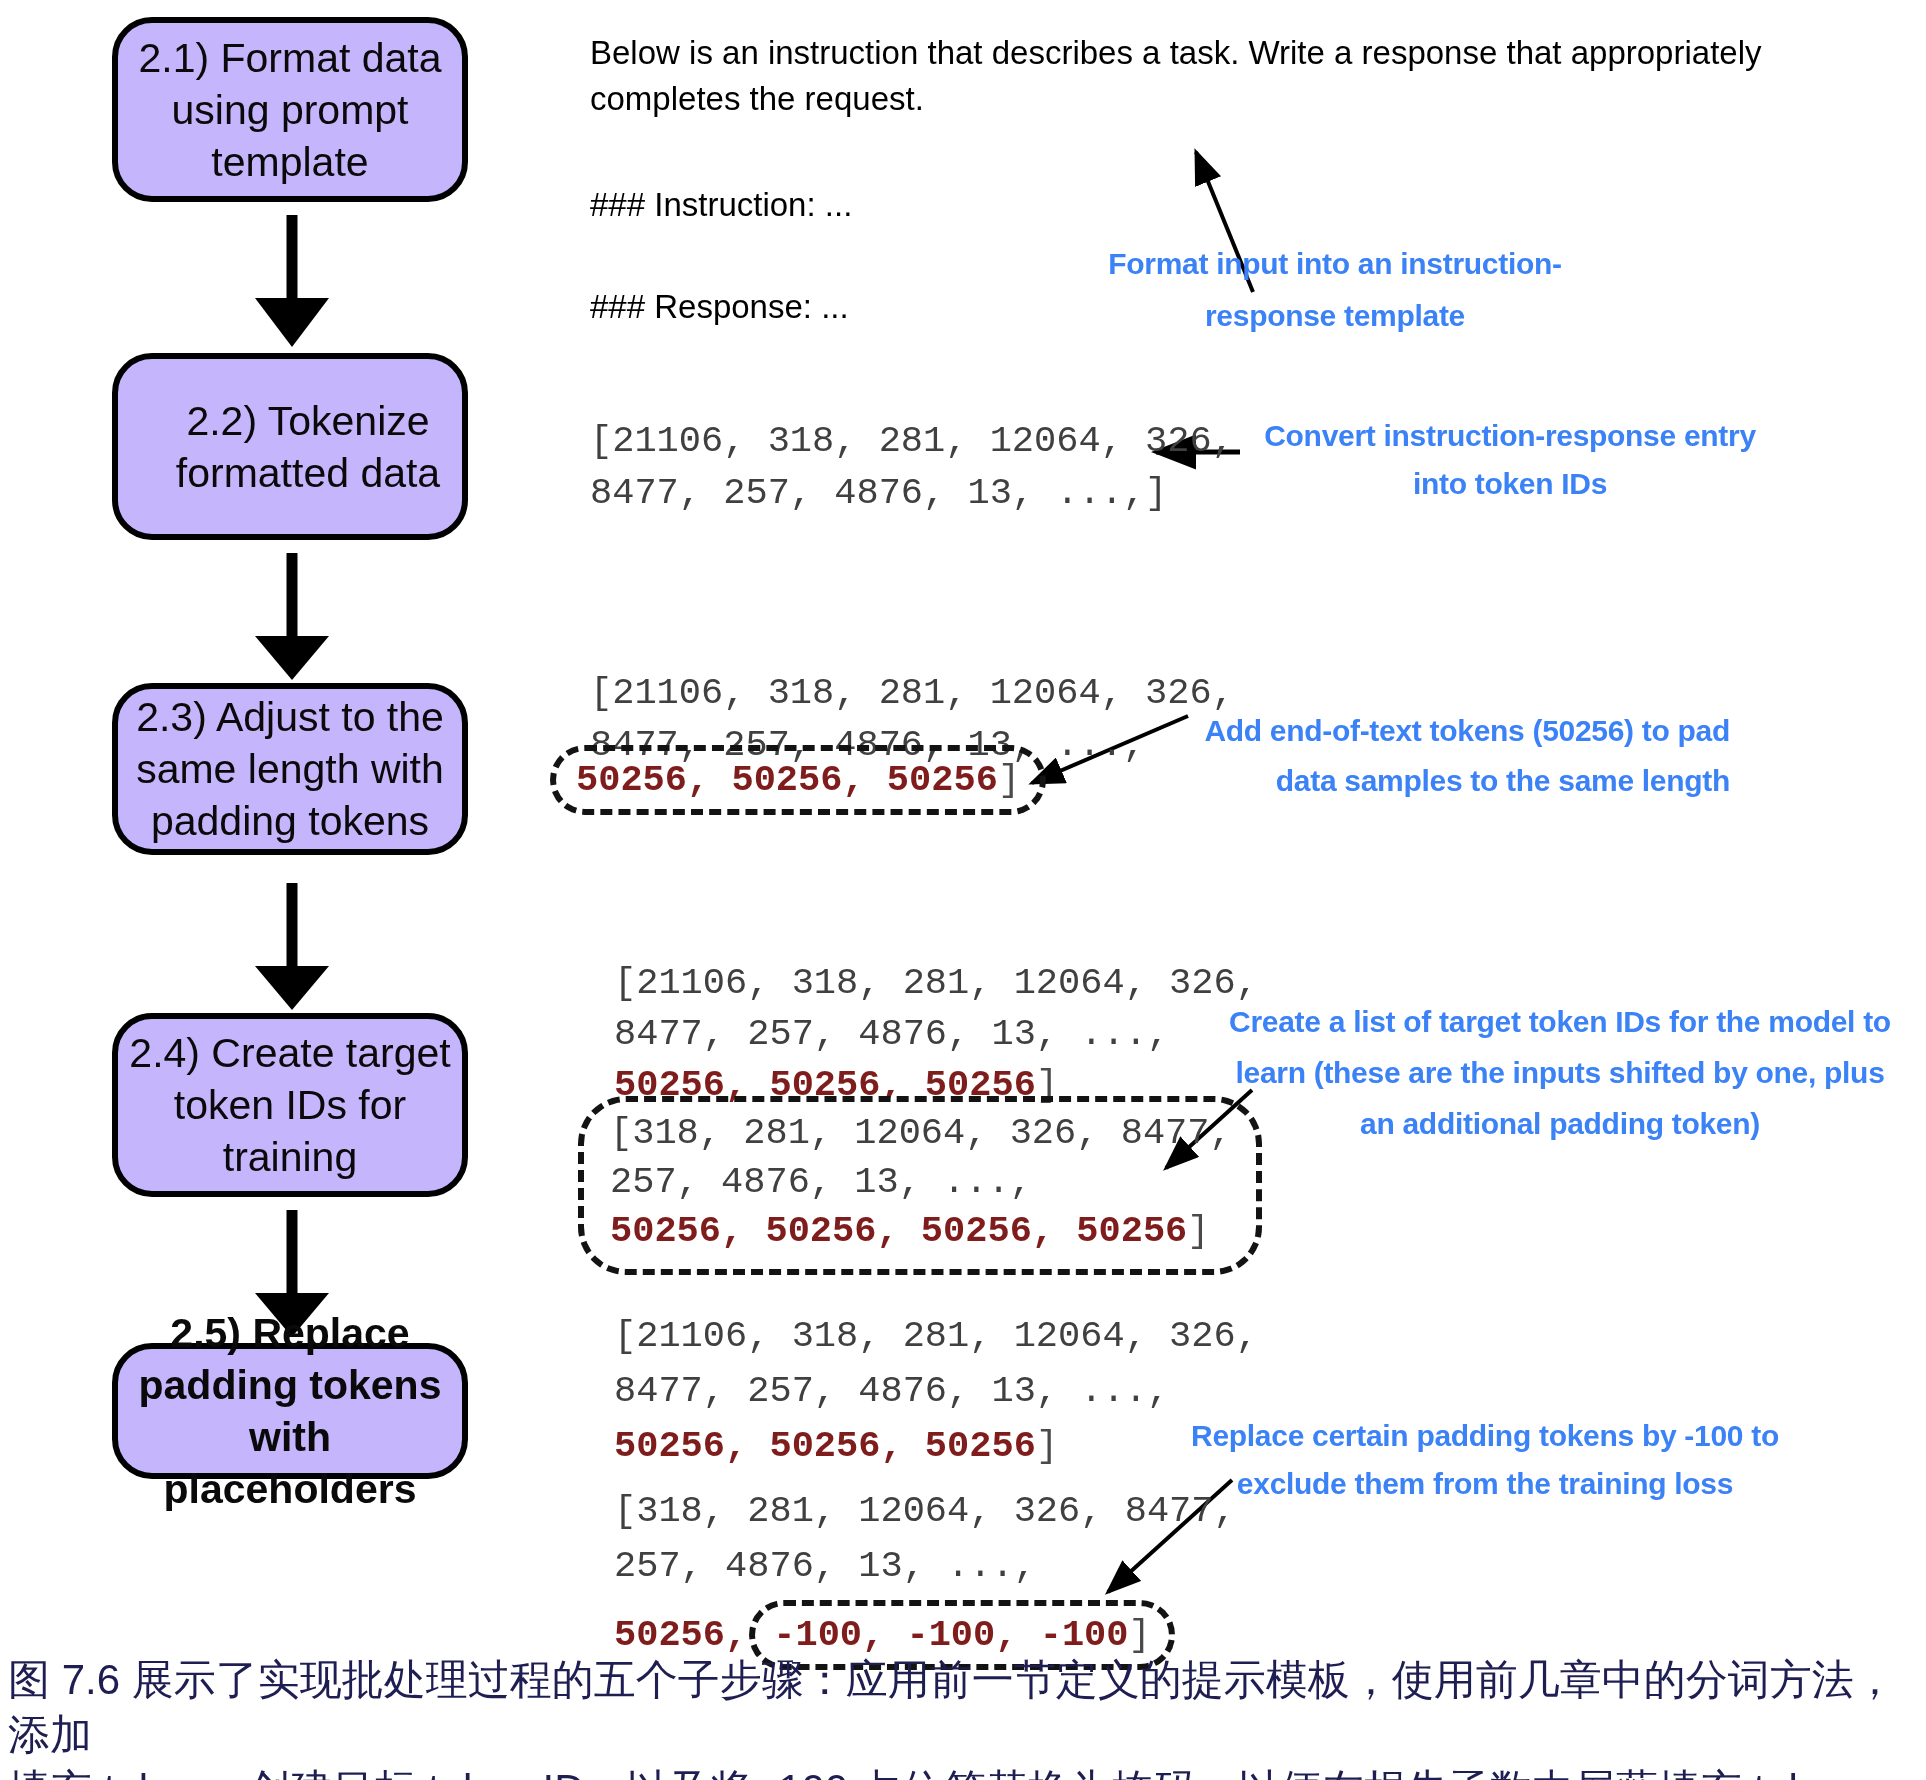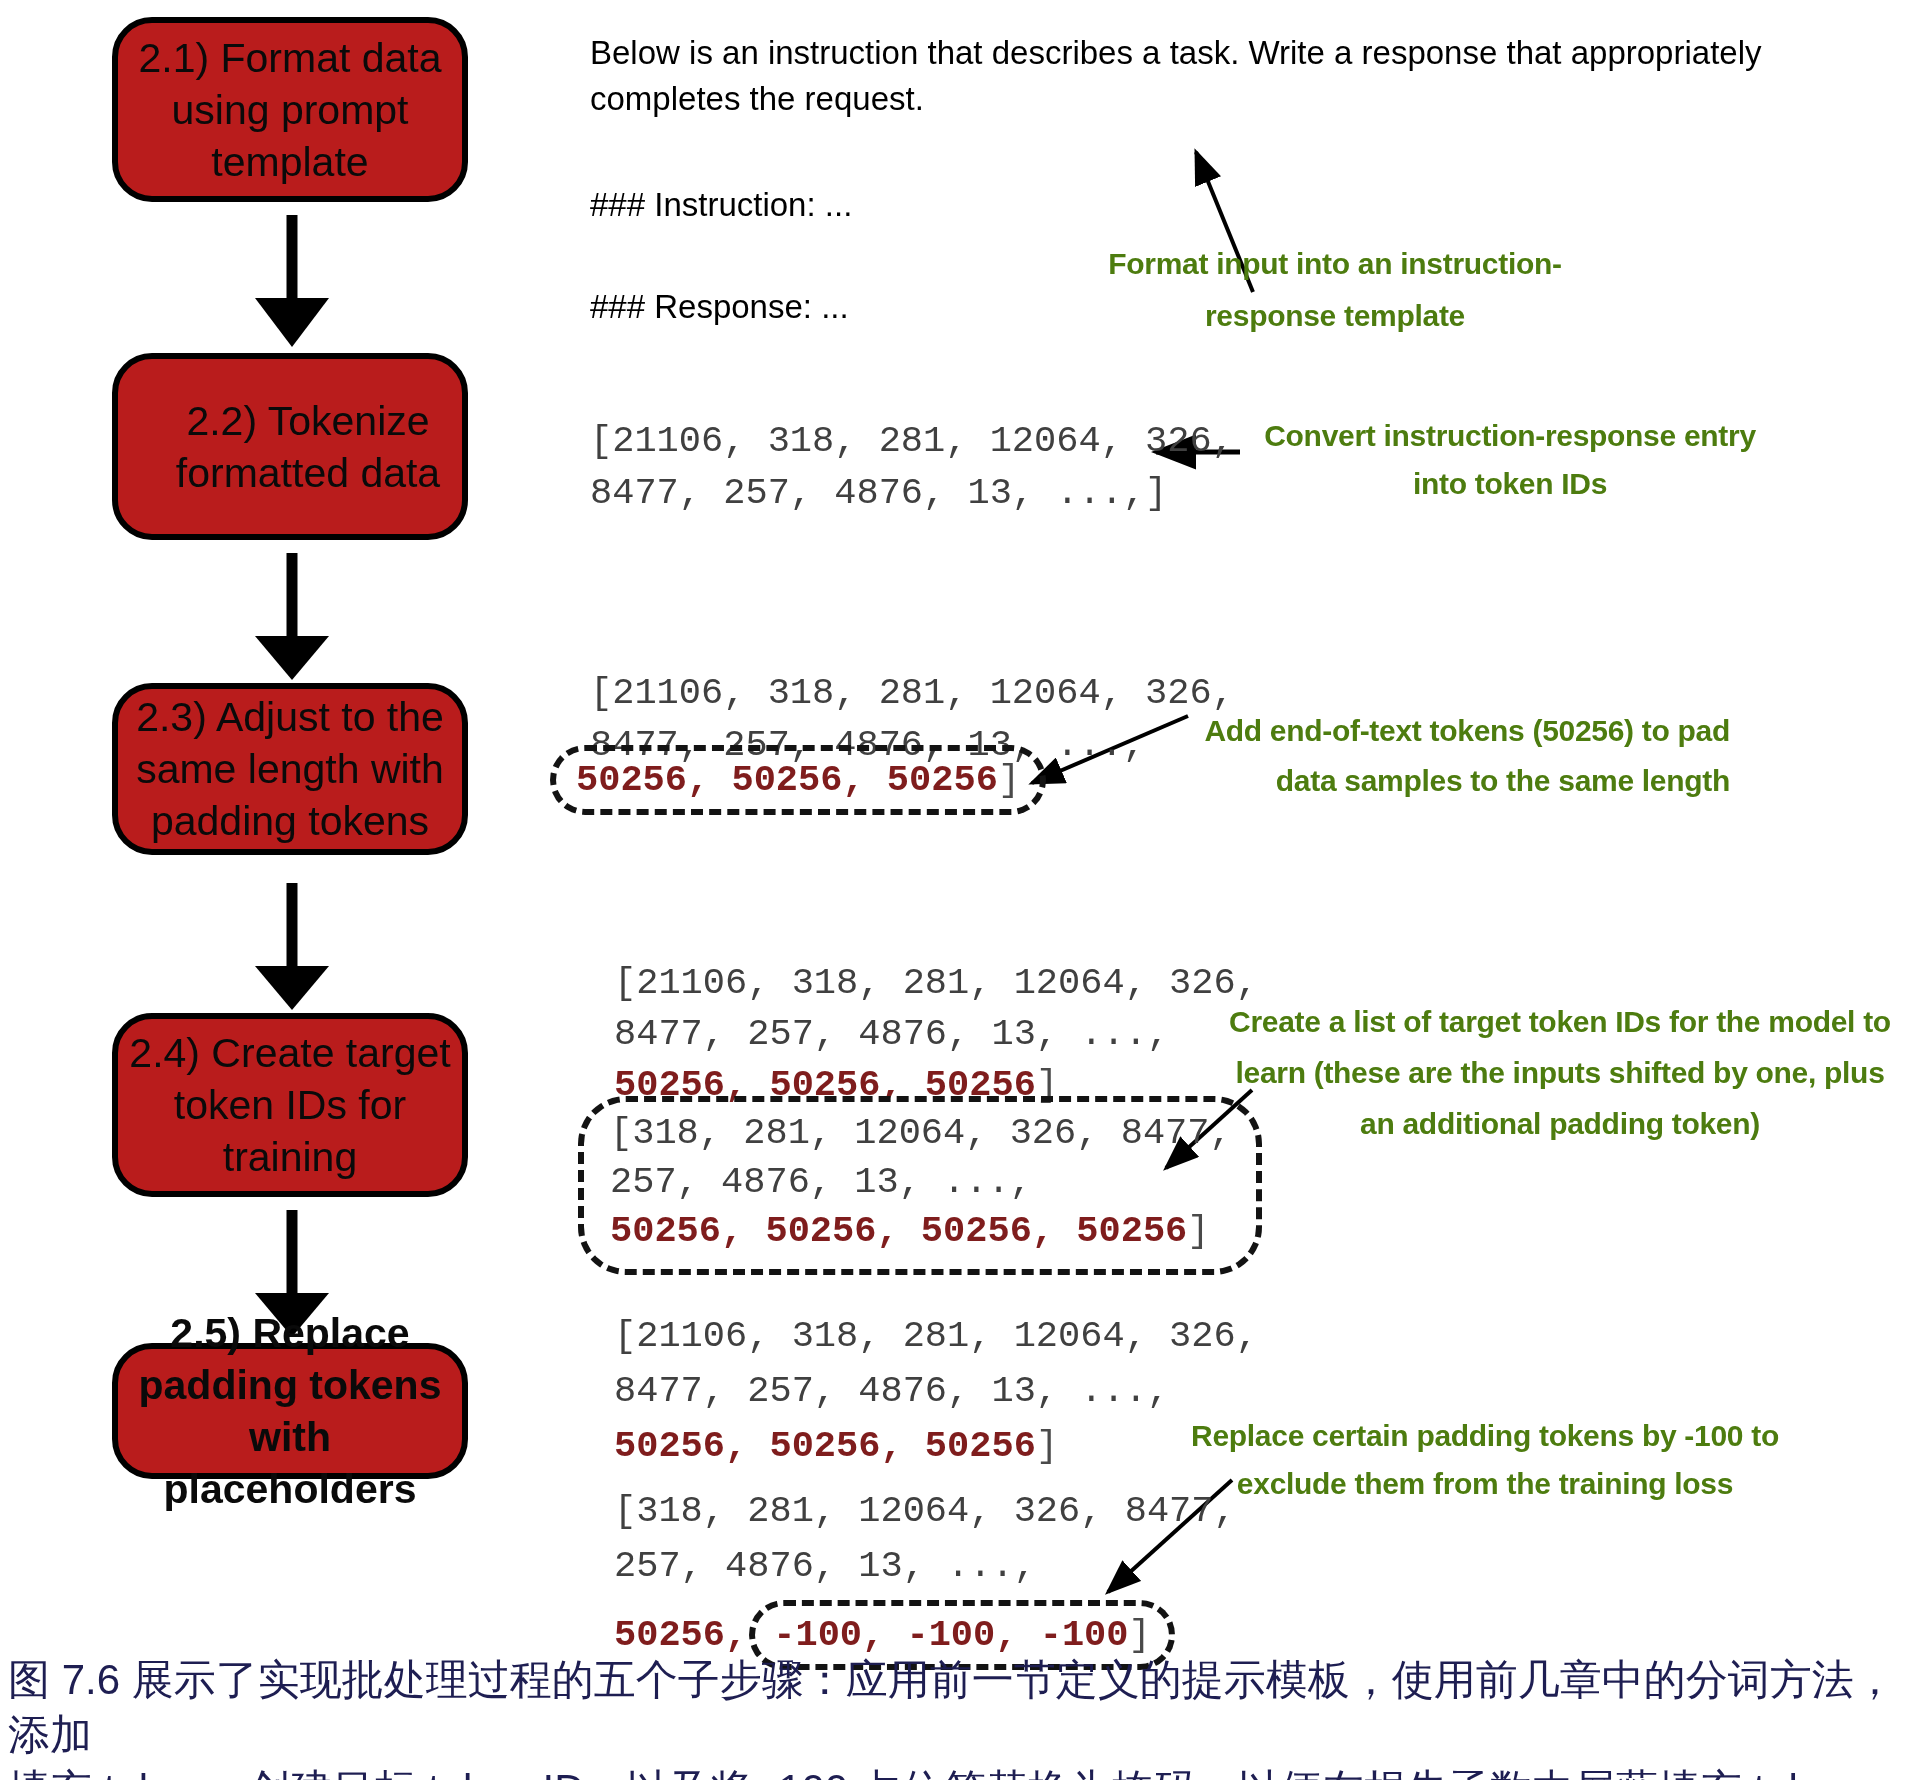--- a/index.html
+++ b/index.html
@@ -12,7 +12,7 @@
   
   .flow-box{
     position:absolute;left:112px;width:356px;box-sizing:border-box;
-    border:6px solid #000;border-radius:40px;background:#b91c1c;
+    border:6px solid #000;border-radius:40px;background:#c4b5fd;
     display:flex;align-items:center;justify-content:center;text-align:center;
     font-size:41px;line-height:52px;color:#0a0a0a;
   }

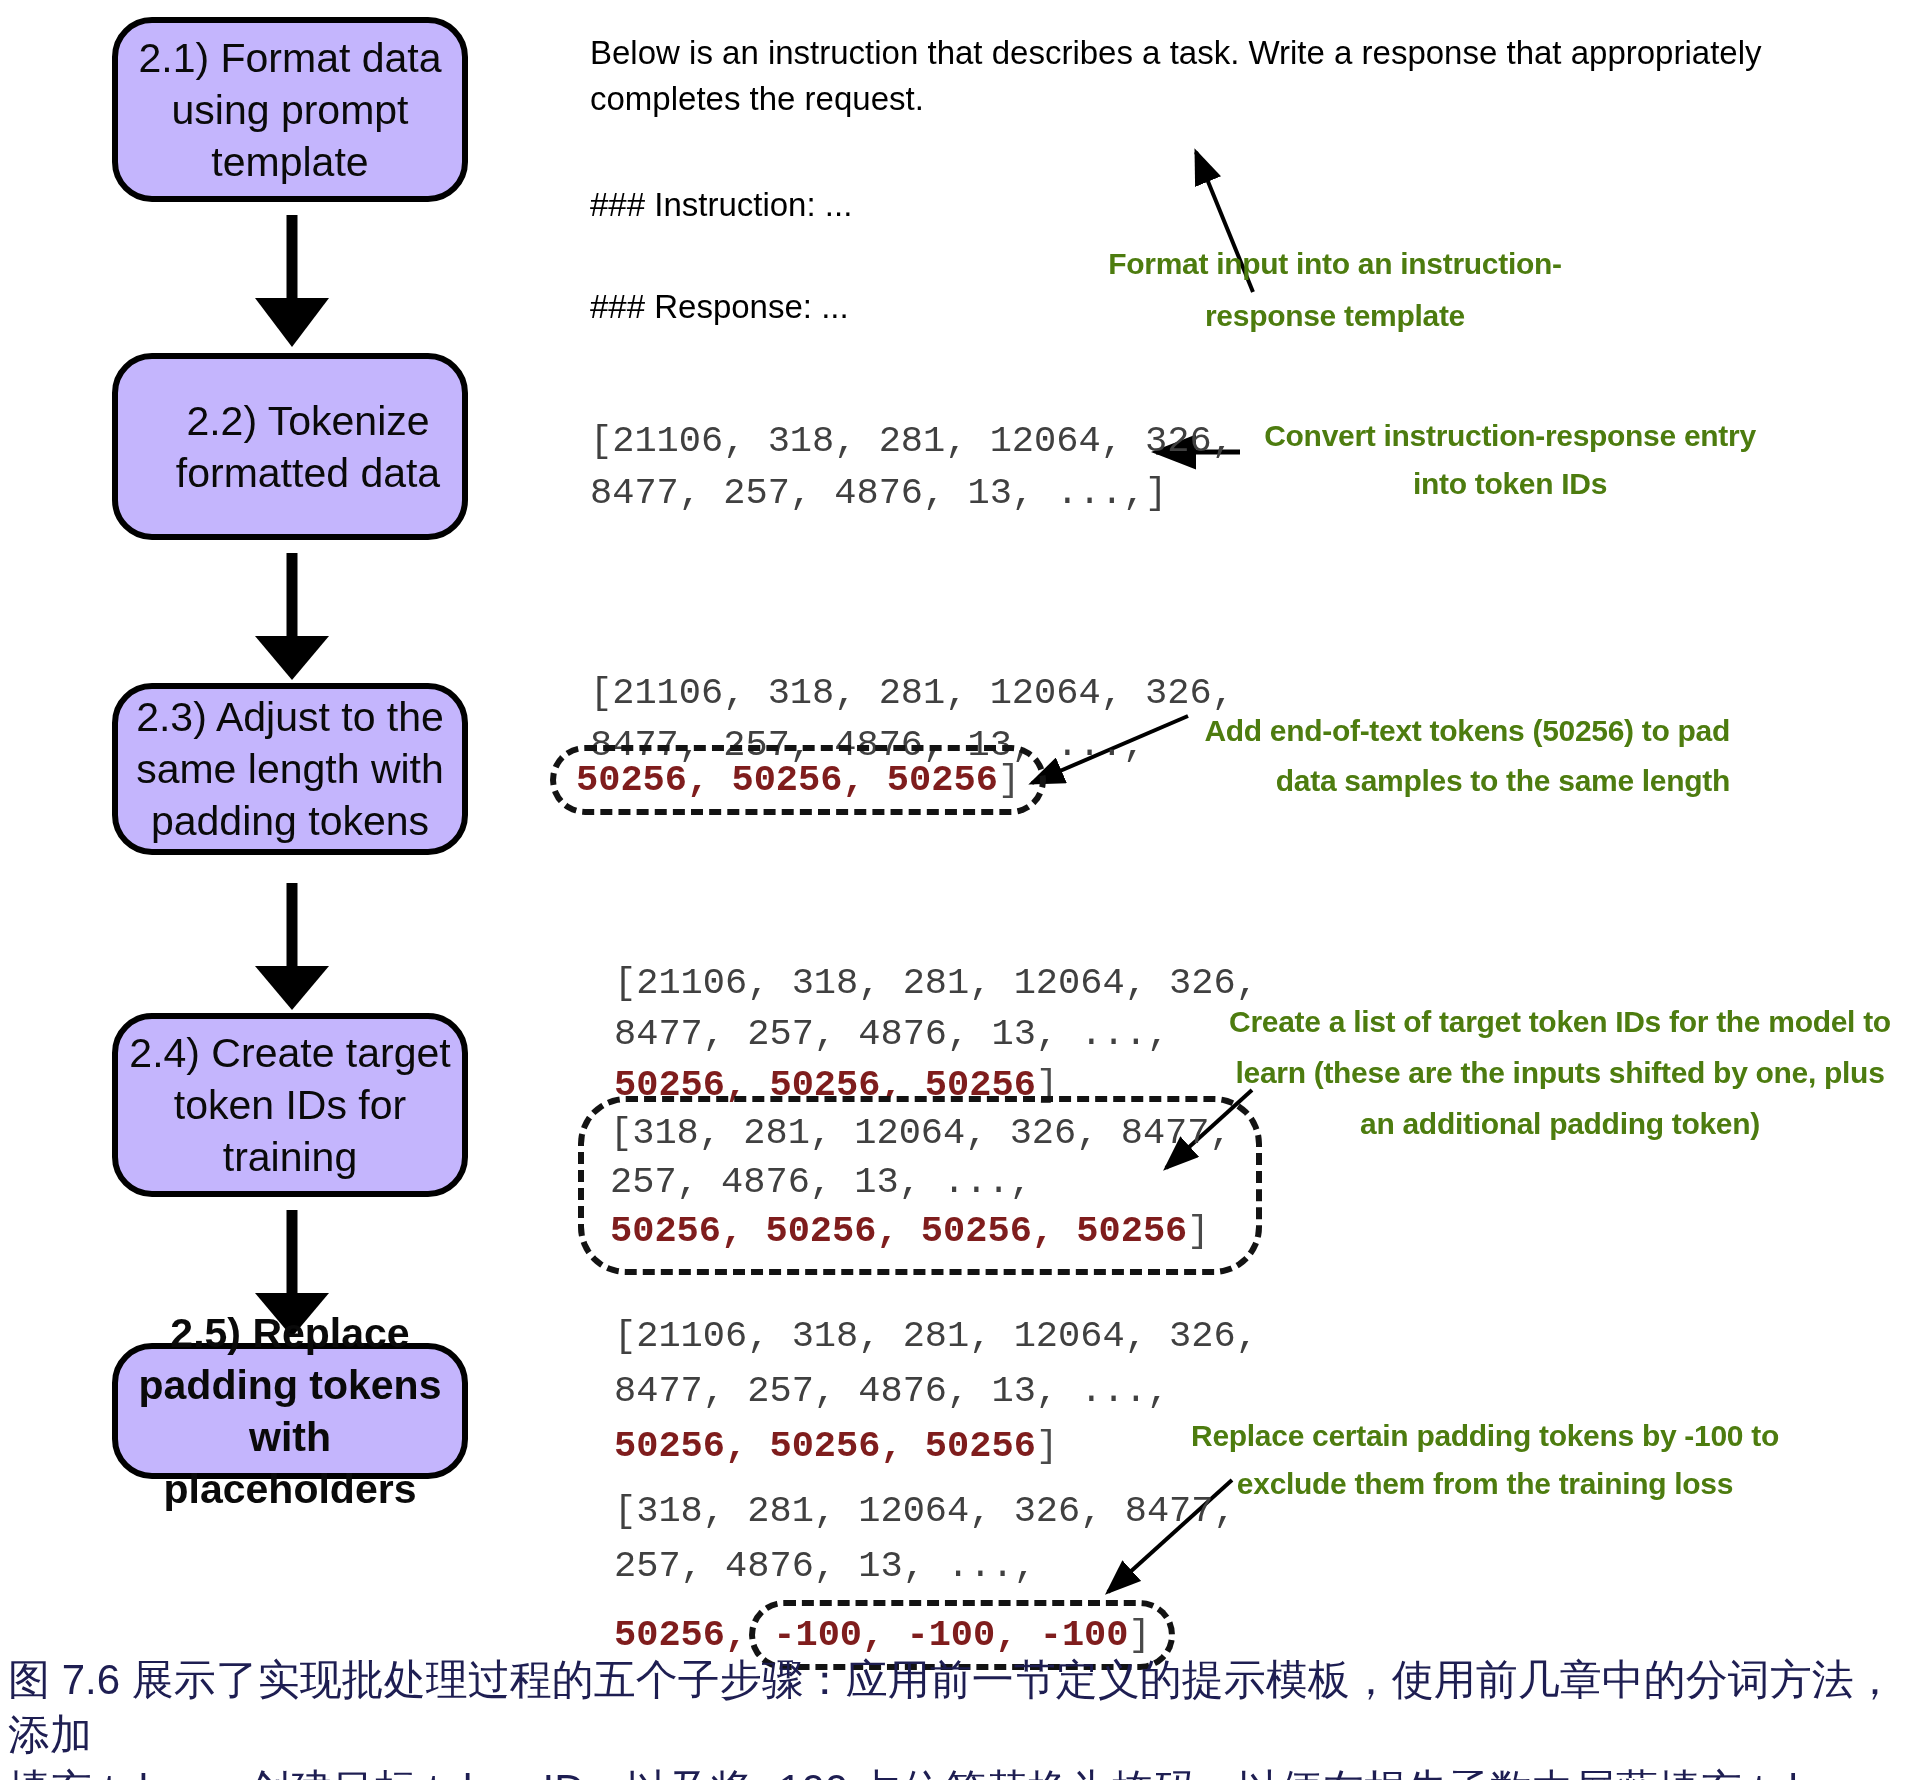--- a/index.html
+++ b/index.html
@@ -26,7 +26,7 @@
   
   .annotation{
     position:absolute;font-weight:700;font-size:30px;letter-spacing:-0.3px;
-    text-align:center;color:#4d7c0f;white-space:pre-line;
+    text-align:center;color:#3b82f6;white-space:pre-line;
   }
   
   .dashed{border:6px dashed #131313;border-radius:44px;box-sizing:border-box;background:transparent;}

